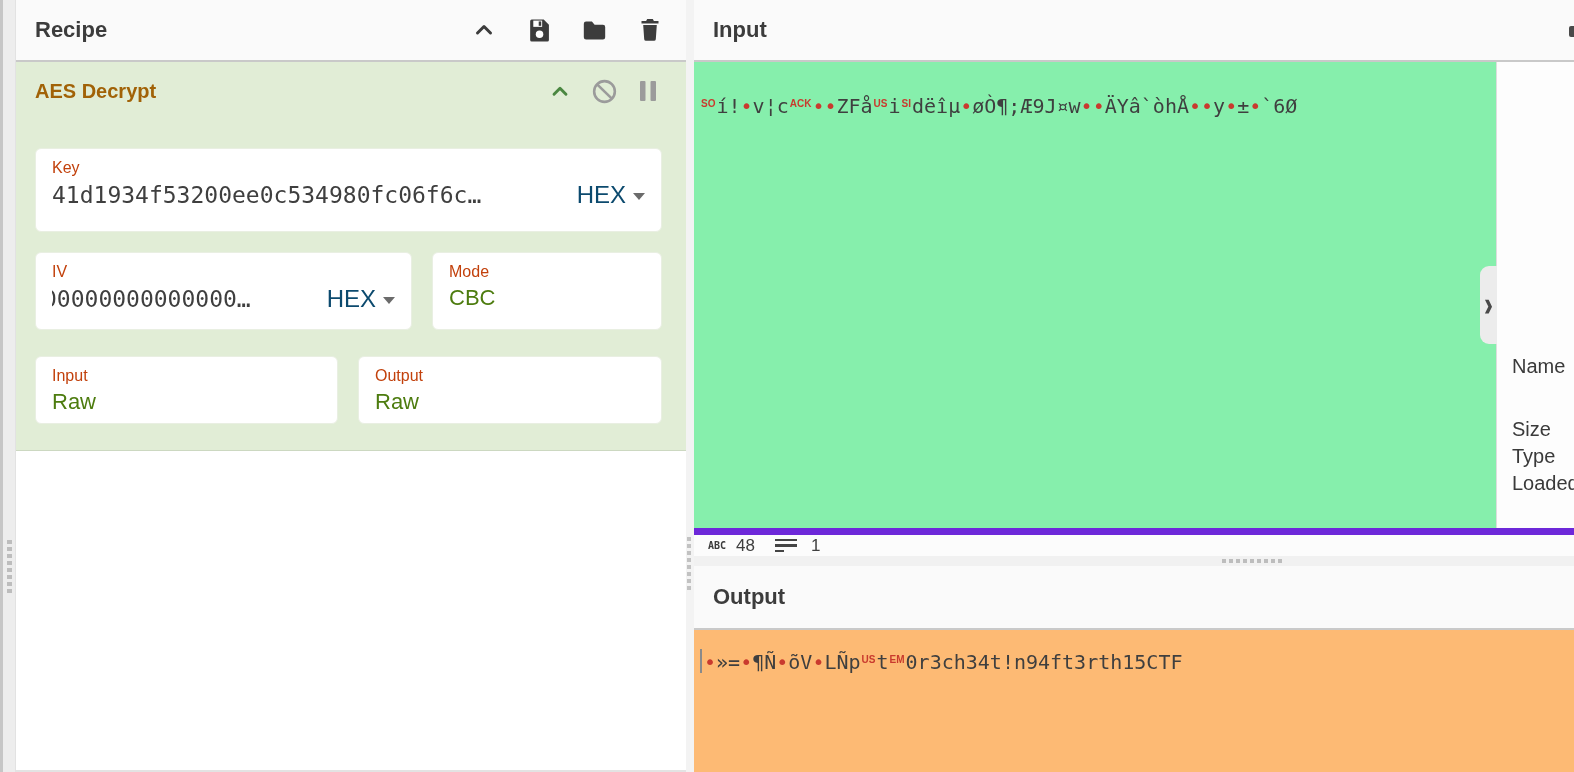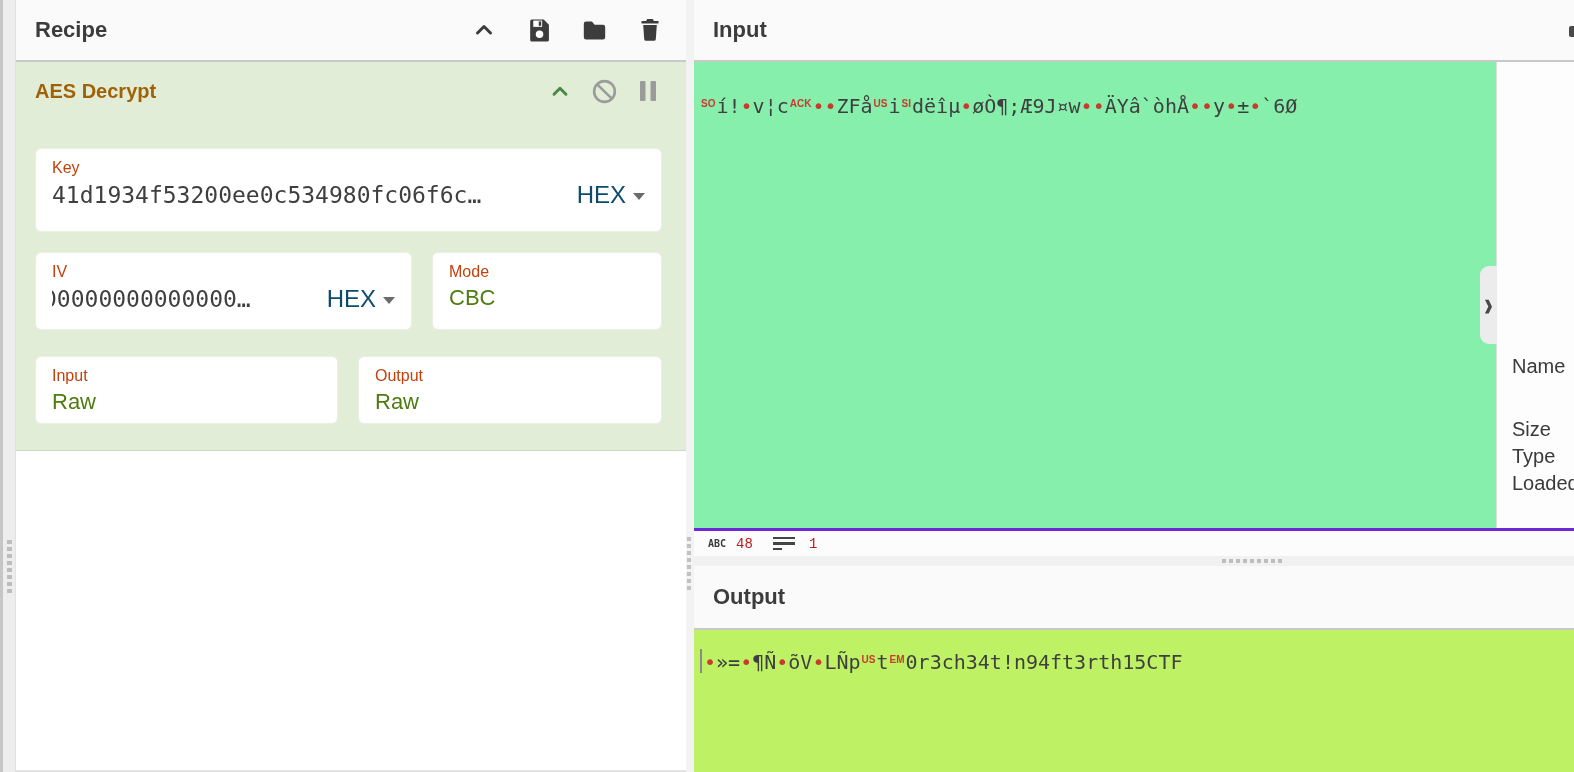--- a/index.html
+++ b/index.html
@@ -83,7 +83,7 @@
   .file-labels .fname { margin-bottom:36px; }
   .file-labels div { line-height:27px; }
 
-  .input-status { height:28px; flex:none; background:#fcfcfc; border-top:3px solid #6d28d9;
+  .input-status { height:28px; flex:none; background:#fcfcfc; border-top:7px solid #6d28d9;
                   display:flex; align-items:center; padding-left:14px; }
   .abc-icon { font-family:"DejaVu Sans Mono", monospace; font-size:10px; font-weight:800;
               color:#3c3c3c; letter-spacing:0; }

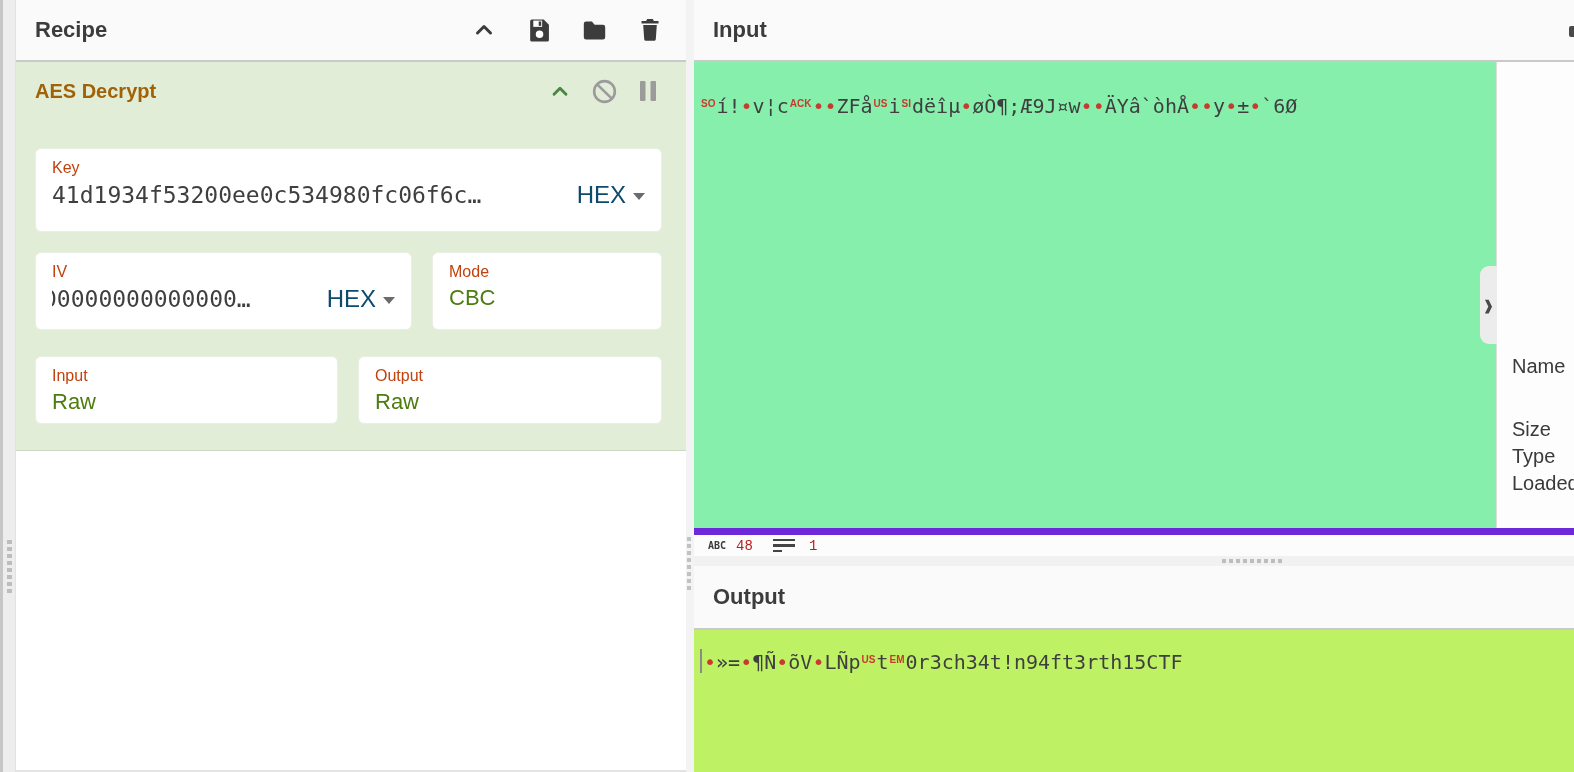--- a/index.html
+++ b/index.html
@@ -87,7 +87,7 @@
                   display:flex; align-items:center; padding-left:14px; }
   .abc-icon { font-family:"DejaVu Sans Mono", monospace; font-size:10px; font-weight:800;
               color:#3c3c3c; letter-spacing:0; }
-  .count { font-family:Liberation Mono, monospace; font-size:14px; color:#b91c1c; }
+  .count { font-family:Liberation Sans, sans-serif; font-size:17px; color:#404040; }
   .char-count { margin-left:10px; }
   .lines-icon { margin-left:20px; display:flex; flex-direction:column; gap:3px; }
   .lines-icon i { display:block; height:2.5px; background:#454545; }

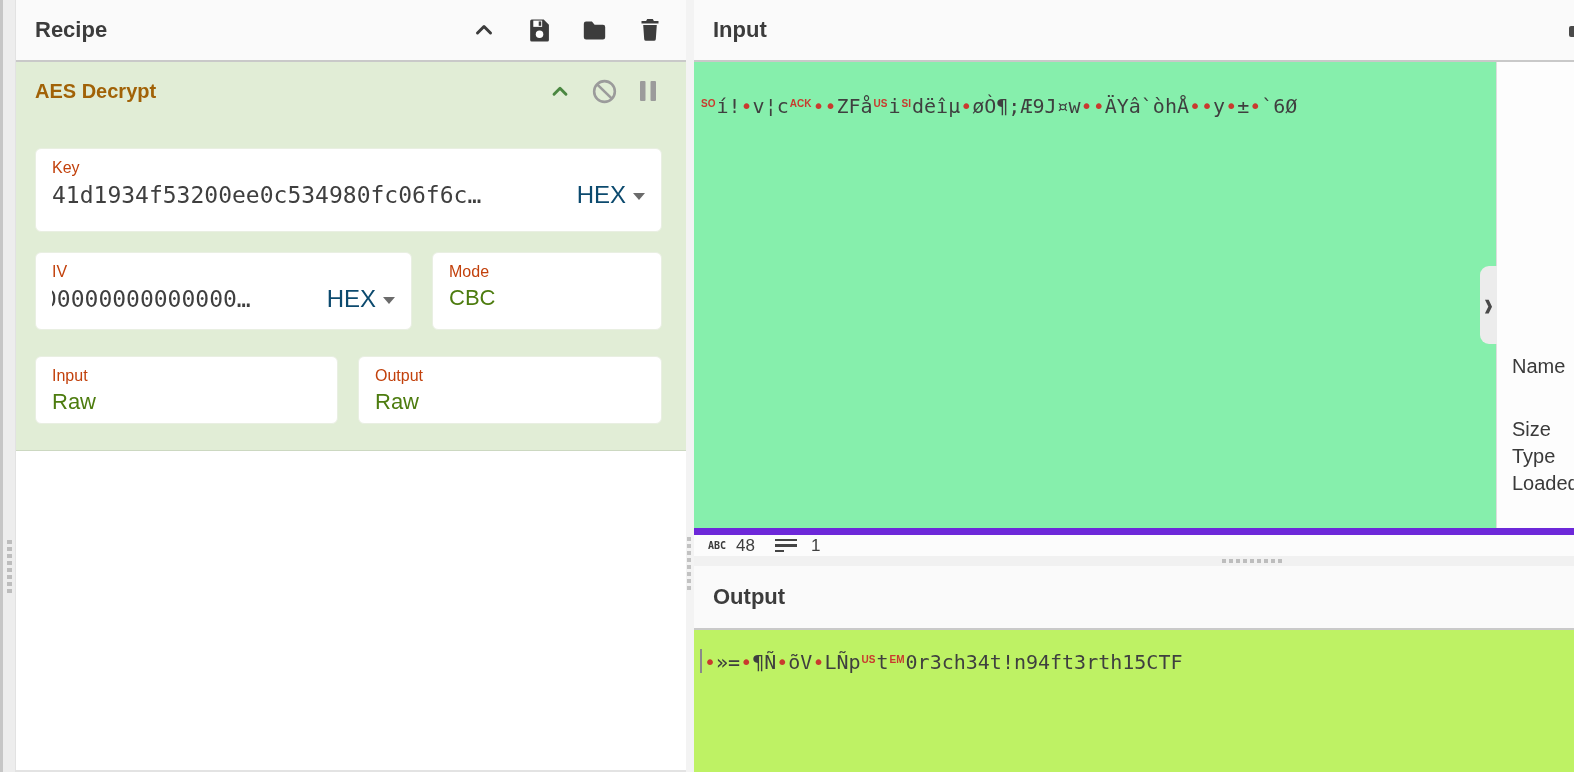--- a/index.html
+++ b/index.html
@@ -101,7 +101,7 @@
 
   .output-section { flex:1; display:flex; flex-direction:column; min-height:0; }
   .output-header { height:64px; }
-  .output-editor { flex:1; background:#bef264; padding:15px 6px; }
+  .output-editor { flex:1; background:#fdba74; padding:15px 6px; }
 
   svg { display:block; }
 </style>

